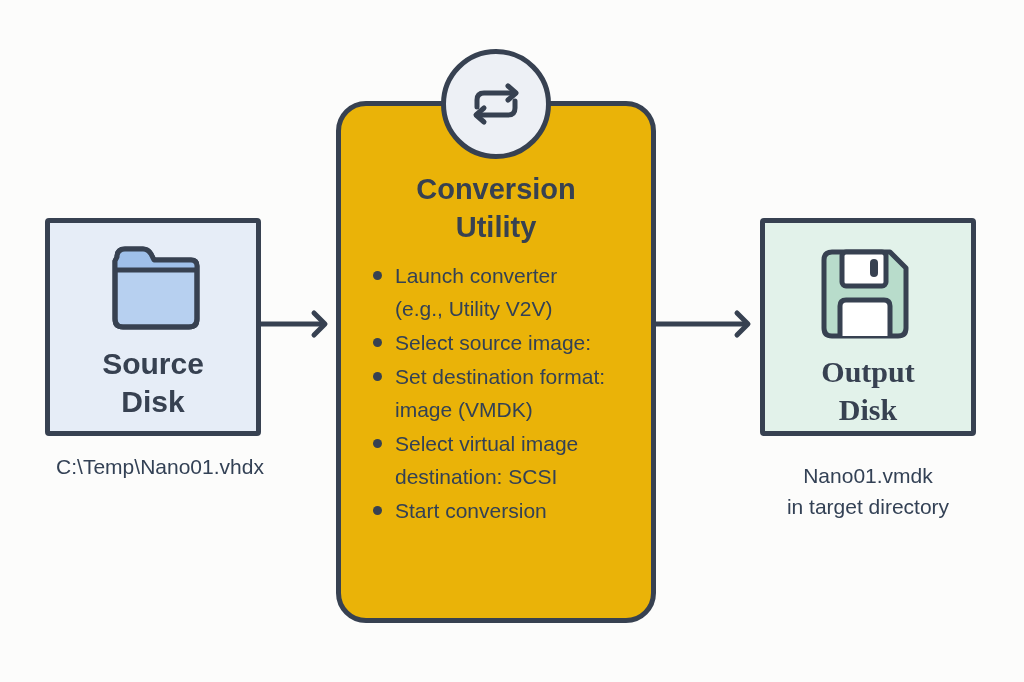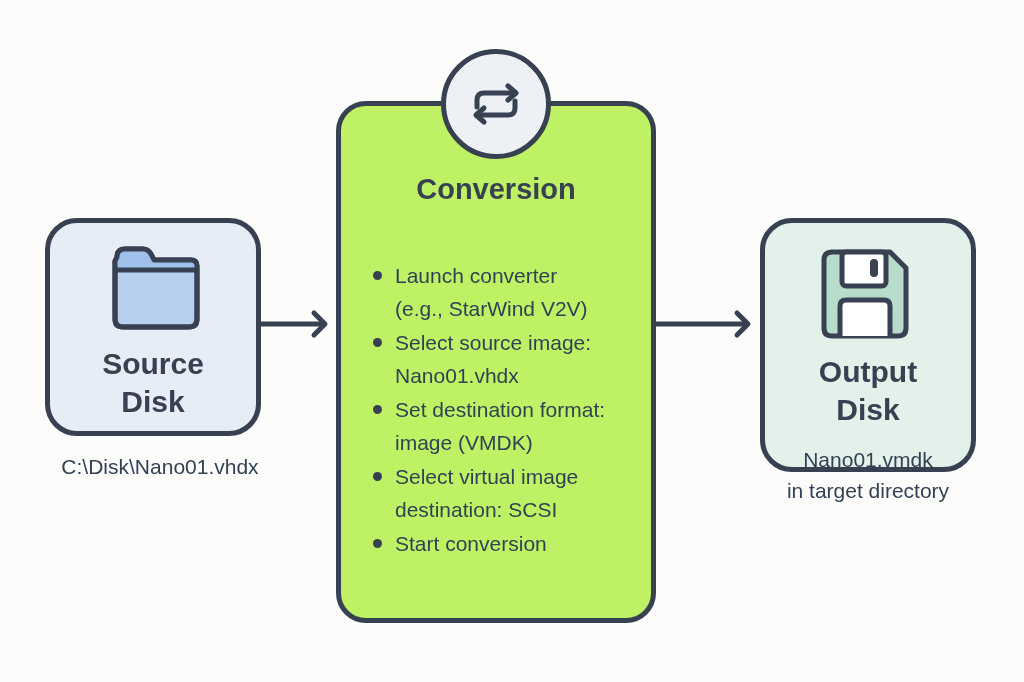--- a/index.html
+++ b/index.html
@@ -27,7 +27,7 @@
     }
     #utility-box {
       left: 336px; top: 101px; width: 320px; height: 522px;
-      background: #bef264;
+      background: #eab308;
       border-radius: 30px;
     }
     .box-title {

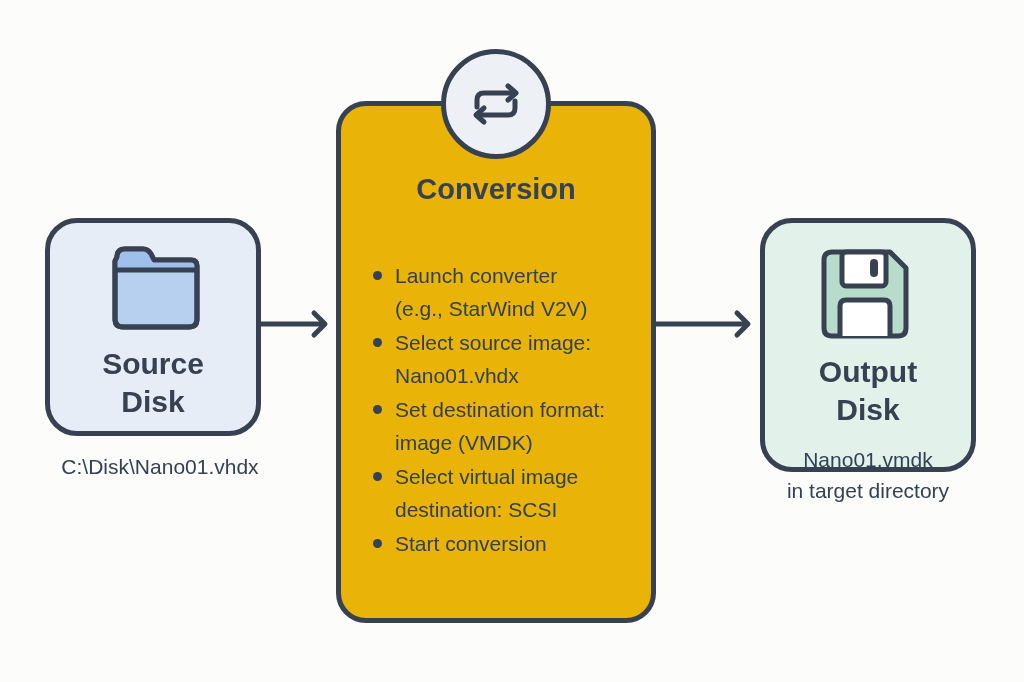--- a/index.html
+++ b/index.html
@@ -124,6 +124,7 @@
 <div class="box" id="utility-box">
   <div id="utility-title">
     <div>Conversion</div>
+    <div>Utility</div>
   </div>
   <ul id="steps">
     <li>

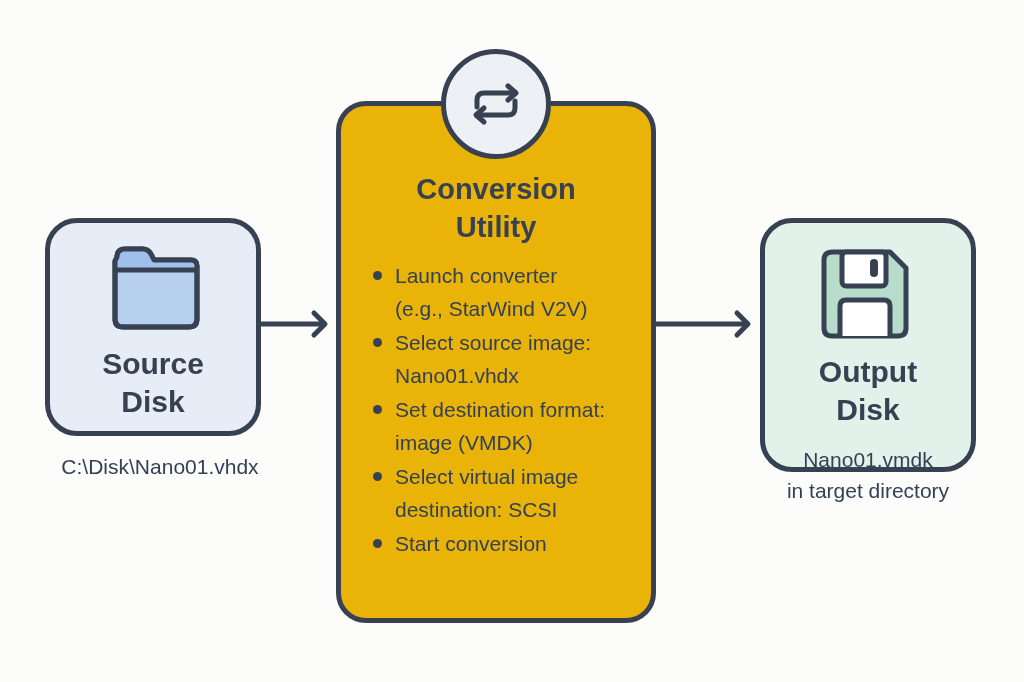--- a/index.html
+++ b/index.html
@@ -130,7 +130,7 @@
     <li>
       <span class="bullet"></span>
       <span class="line">Launch converter</span>
-      <span class="line">(e.g., StarWind V2V)</span>
+      <span class="line">(e.g., Utility V2V)</span>
     </li>
     <li>
       <span class="bullet"></span>

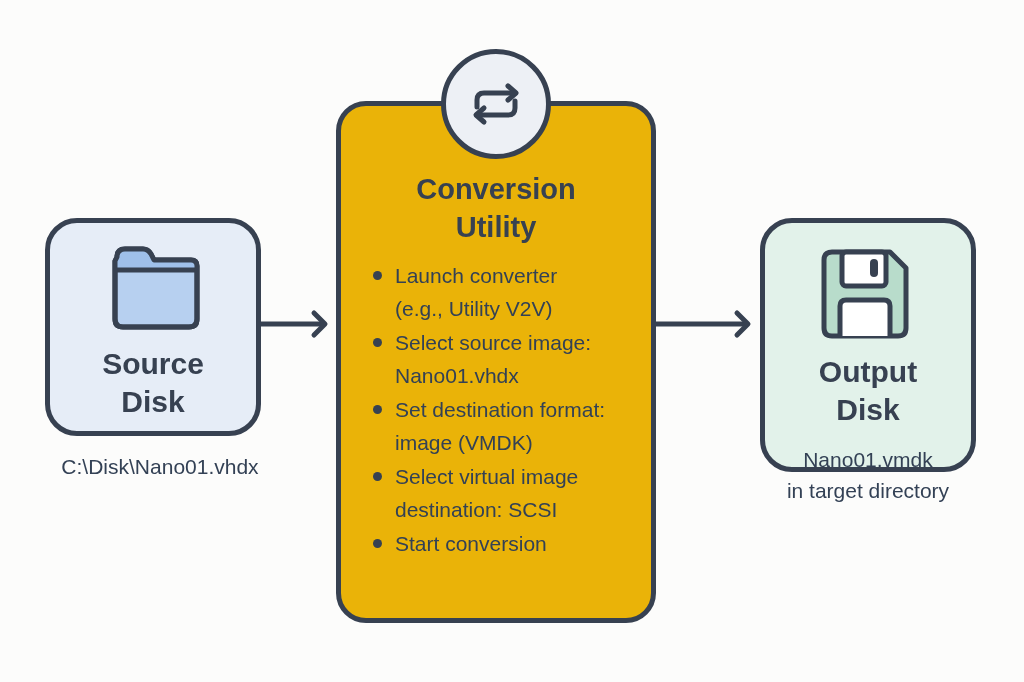--- a/index.html
+++ b/index.html
@@ -15,7 +15,7 @@
       position: absolute;
       box-sizing: border-box;
       border: 5px solid #374151;
-      border-radius: 32px;
+      border-radius: 4px;
     }
     #source-box {
       left: 45px; top: 218px; width: 216px; height: 218px;

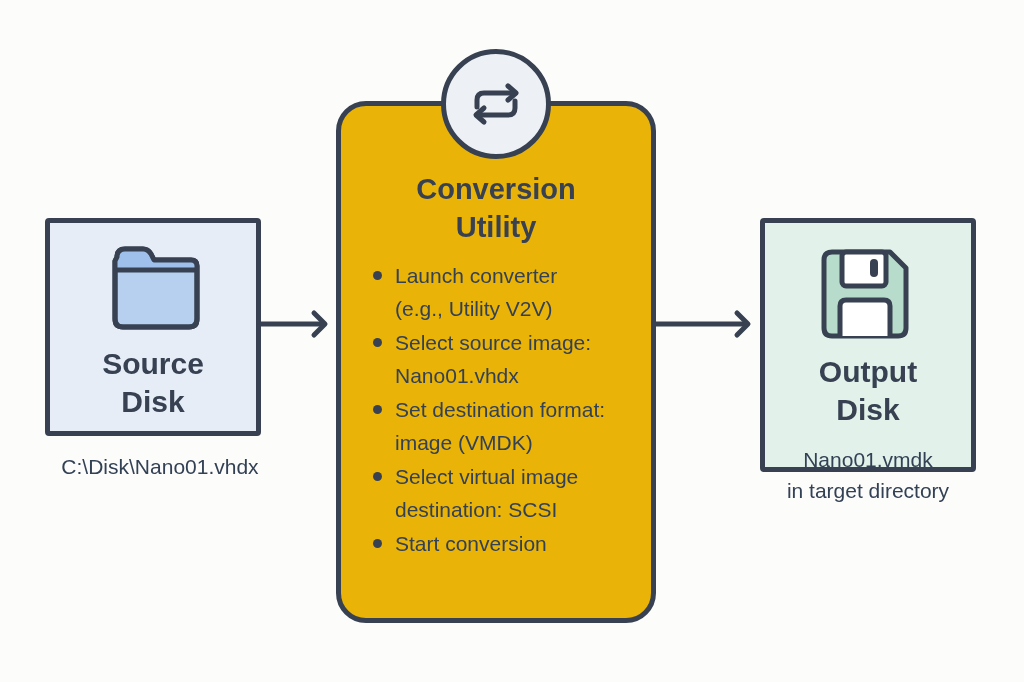--- a/index.html
+++ b/index.html
@@ -135,7 +135,6 @@
     <li>
       <span class="bullet"></span>
       <span class="line">Select source image:</span>
-      <span class="line">Nano01.vhdx</span>
     </li>
     <li>
       <span class="bullet"></span>

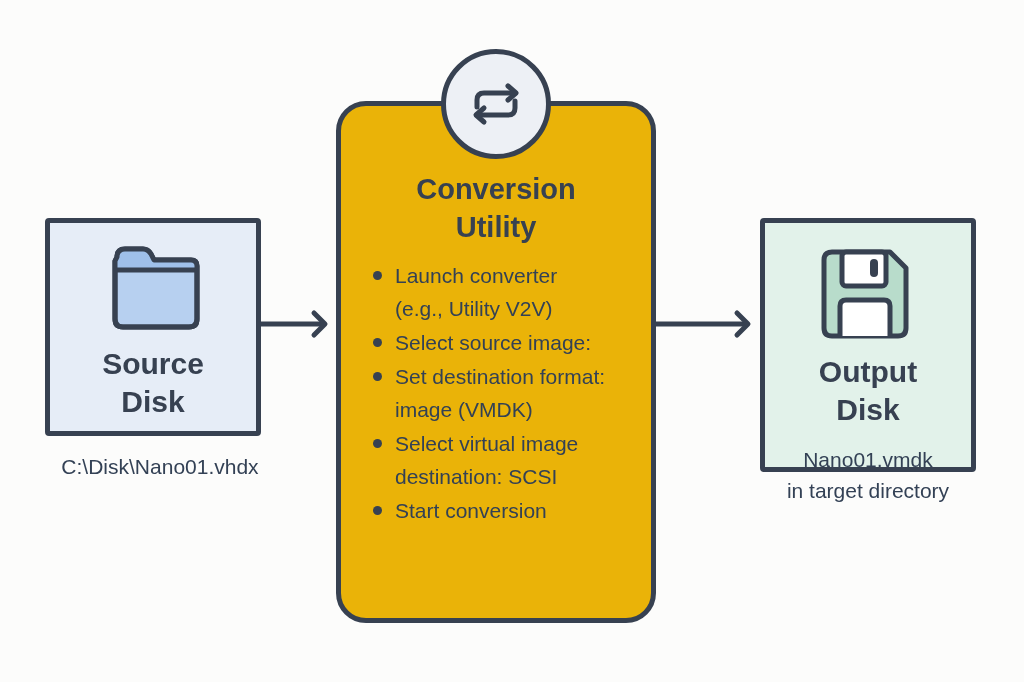--- a/index.html
+++ b/index.html
@@ -22,8 +22,9 @@
       background: #e6edf7;
     }
     #output-box {
-      left: 760px; top: 218px; width: 216px; height: 254px;
+      left: 760px; top: 218px; width: 216px; height: 218px;
       background: #e2f2ea;
+      font-family: Liberation Serif, serif;
     }
     #utility-box {
       left: 336px; top: 101px; width: 320px; height: 522px;

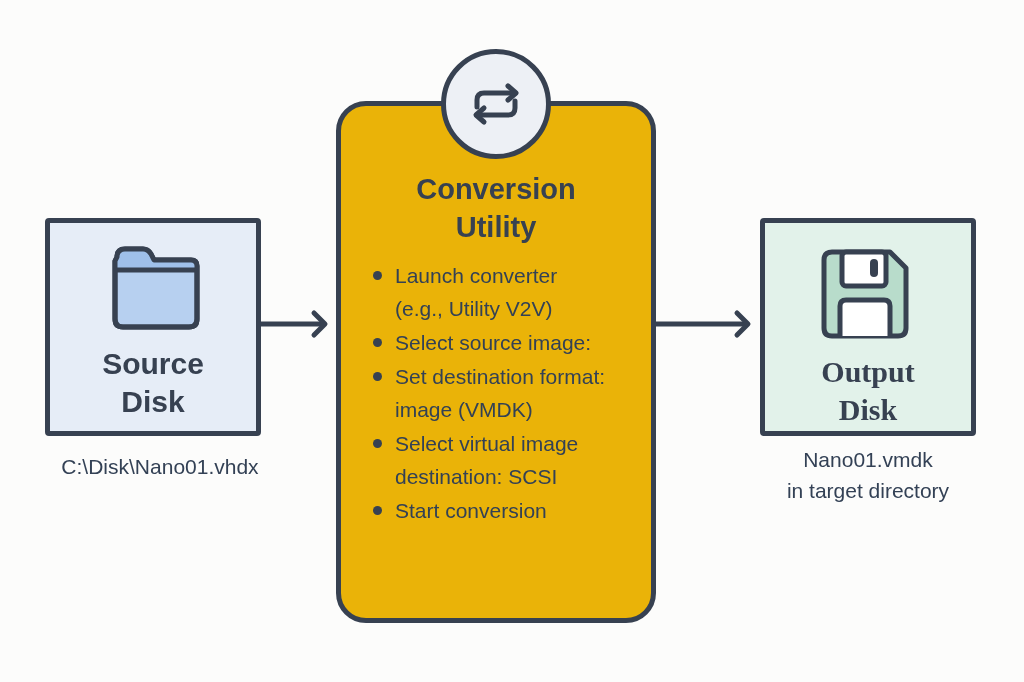--- a/index.html
+++ b/index.html
@@ -120,7 +120,7 @@
     <div>Disk</div>
   </div>
 </div>
-<div class="caption" id="source-caption">C:\Disk\Nano01.vhdx</div>
+<div class="caption" id="source-caption">C:\Temp\Nano01.vhdx</div>
 
 <div class="box" id="utility-box">
   <div id="utility-title">

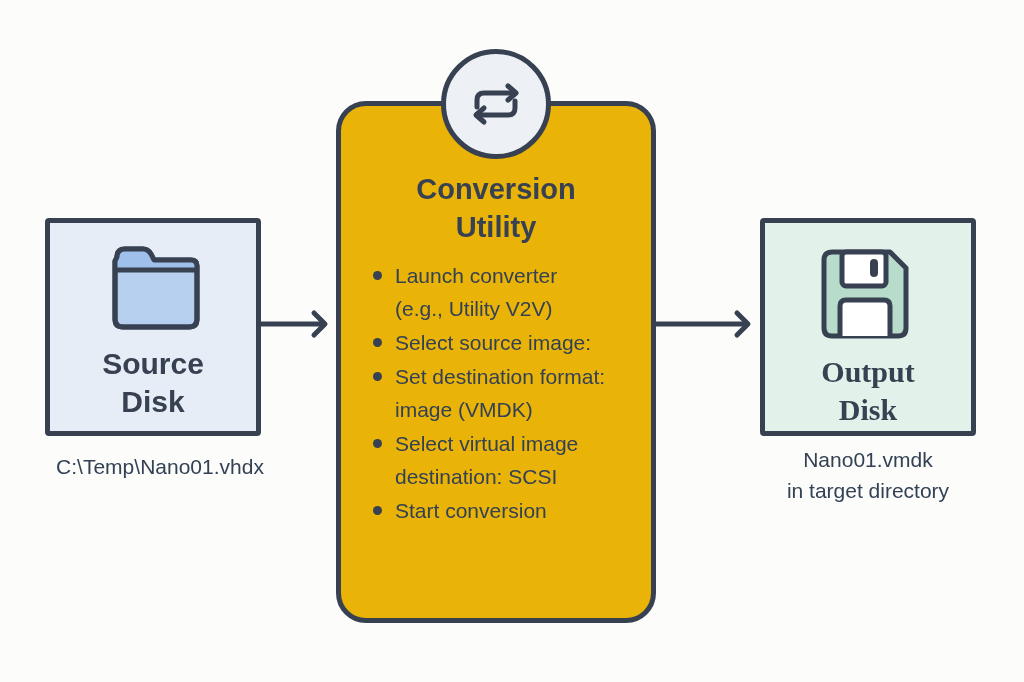--- a/index.html
+++ b/index.html
@@ -87,7 +87,7 @@
       text-align: center;
     }
     #source-caption { left: 30px; width: 260px; top: 451px; }
-    #output-caption { left: 730px; width: 276px; top: 444px; }
+    #output-caption { left: 730px; width: 276px; top: 460px; }
 
     .arrow { position: absolute; }
     #arrow-1 { left: 258px; top: 307px; }

